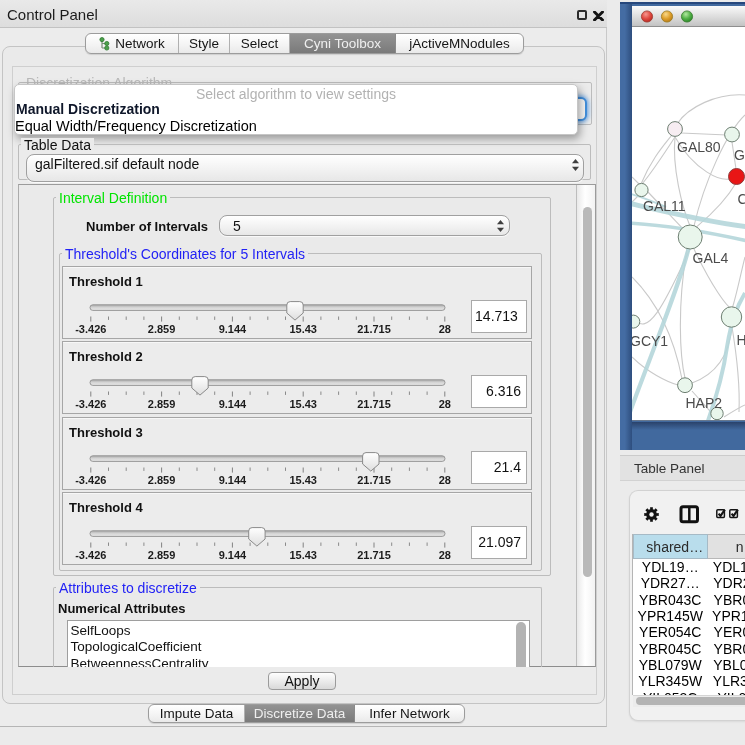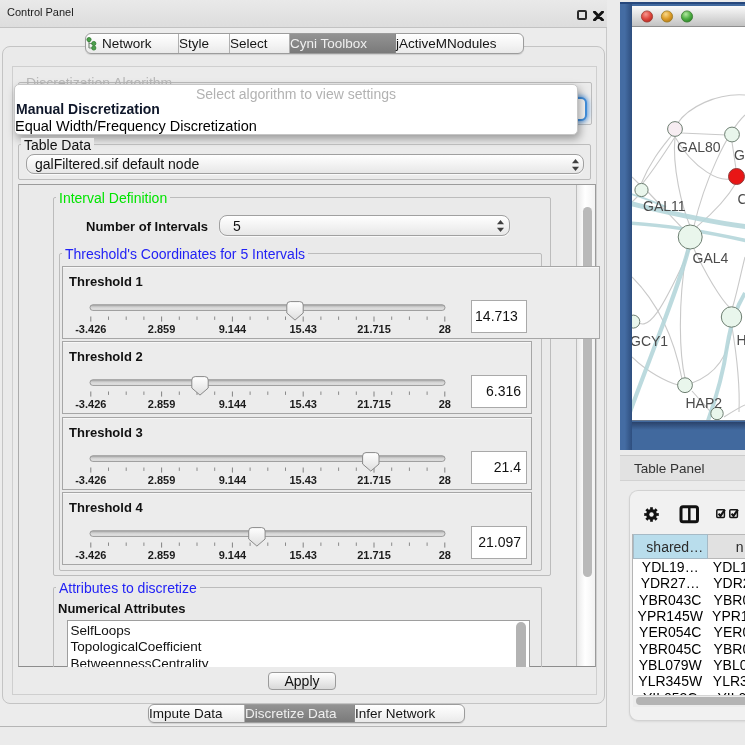--- a/index.html
+++ b/index.html
@@ -18,7 +18,7 @@
 
 <div class="abs" style="left:0;top:0;width:607px;height:727px;background:#ececec;border-right:1px solid #c9c9c9;border-bottom:1px solid #b5b5b5;"></div>
 <div class="abs" style="left:0;top:0;width:607px;height:28px;background:linear-gradient(#e9e9e9,#dddddd);border-bottom:1px solid #c2c2c2;"></div>
-<div class="abs" style="left:7px;top:6px;font-size:11px;color:#1c1c1c;">Control Panel</div>
+<div class="abs" style="left:7px;top:6px;font-size:15px;color:#1c1c1c;">Control Panel</div>
 <div class="abs" style="left:577px;top:10px;width:10px;height:10px;border:2px solid #2b2b2b;border-radius:2px;"></div>
 <svg class="abs" style="left:593px;top:11px;" width="11" height="10" viewBox="0 0 11 10">
     <path d="M1.5 1 L9.5 9 M9.5 1 L1.5 9" stroke="#141414" stroke-width="2.9" stroke-linecap="round"></path>

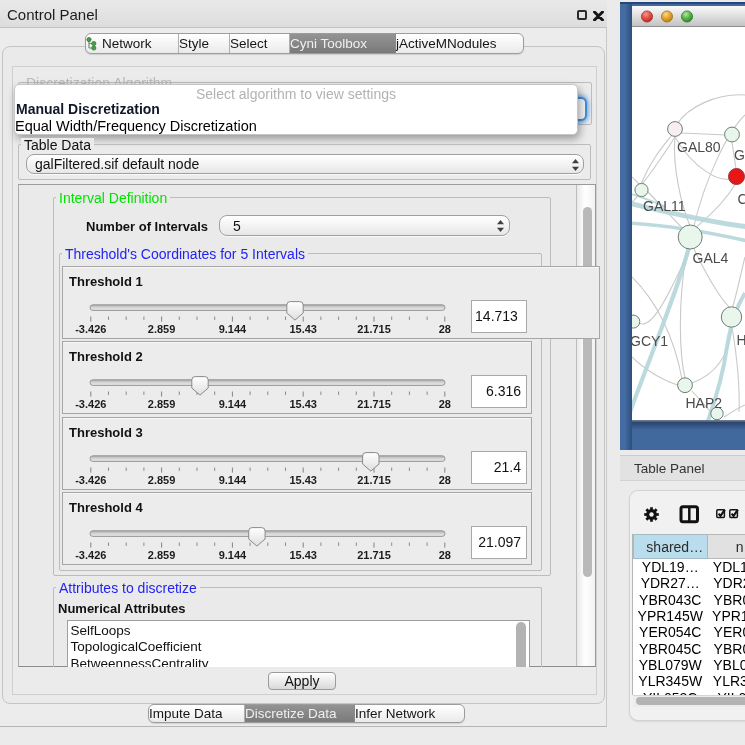--- a/index.html
+++ b/index.html
@@ -10,7 +10,7 @@
 .etch{border:1px solid #bcbcbc;border-radius:2px;}
 .gtitle{font-size:14px;background:#eaeaea;padding:0 3px;line-height:14px;}
 .seg{display:flex;border:1px solid #9c9c9c;border-radius:6px;background:linear-gradient(#ffffff,#f3f3f3 60%,#e9e9e9);overflow:hidden;box-shadow:0 1px 1px rgba(0,0,0,0.12);}
-.seg div{display:flex;align-items:center;font-size:13.5px;color:#151515;border-right:1px solid #b0b0b0;}
+.seg div{display:flex;align-items:center;justify-content:center;font-size:13.5px;color:#151515;border-right:1px solid #b0b0b0;}
 .seg div:last-child{border-right:none;}
 .seg .sel{background:linear-gradient(#939393,#7a7a7a);color:#efefef;border-right:1px solid #8a8a8a;}
 </style></head>

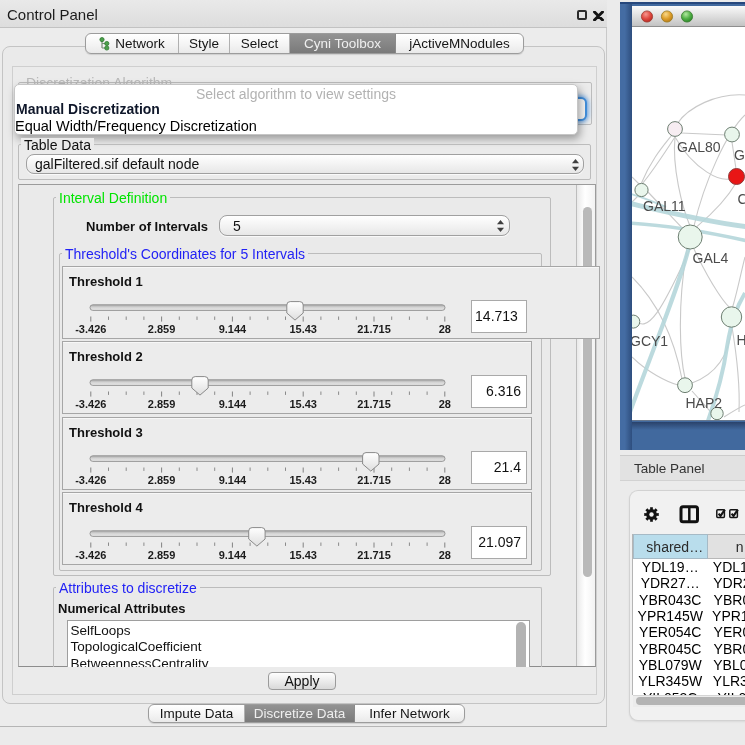--- a/index.html
+++ b/index.html
@@ -52,7 +52,7 @@
 
 <div class="abs etch" style="left:18px;top:144px;width:573px;height:36px;"></div>
 <div class="abs gtitle" style="left:21px;top:138px;color:#111;background:#ebebeb;">Table Data</div>
-<div class="abs combo" style="left:26px;top:154px;width:558px;height:20px;line-height:19px;padding-left:8px;font-size:14px;color:#111;">galFiltered.sif default node</div>
+<div class="abs combo" style="left:26px;top:154px;width:558px;height:28px;line-height:19px;padding-left:8px;font-size:14px;color:#111;">galFiltered.sif default node</div>
 <svg class="abs" style="left:572px;top:159px;" width="7" height="12" viewBox="0 0 7 12">
     <path d="M3.5 0 L7 4.3 H0 Z" fill="#3f3f3f"></path>
     <path d="M3.5 12 L7 7.7 H0 Z" fill="#3f3f3f"></path>

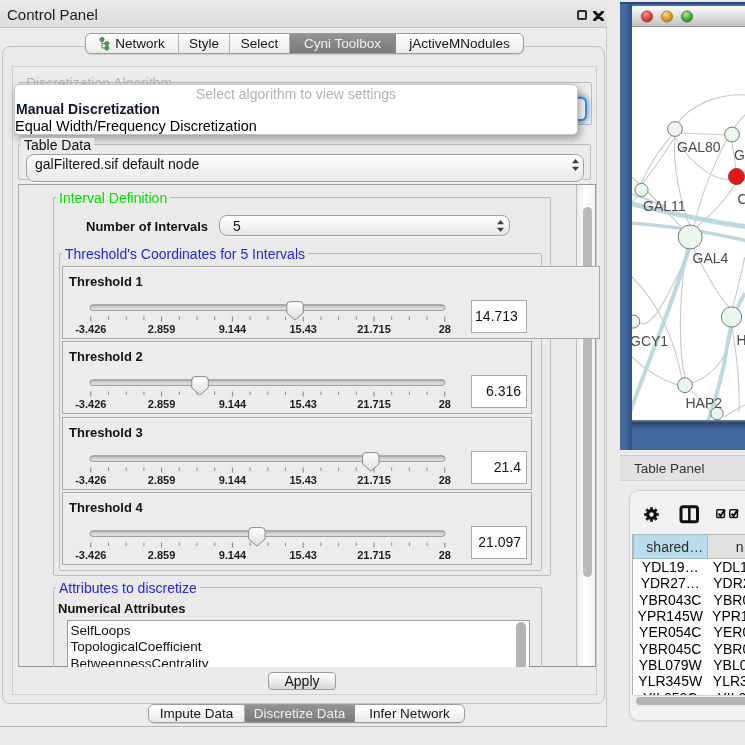--- a/index.html
+++ b/index.html
@@ -73,7 +73,7 @@
 <div class="abs etch" style="left:59px;top:253px;width:483px;height:318px;"></div>
 <div class="abs gtitle" style="left:62px;top:247px;color:#2222f5;">Threshold's Coordinates for 5 Intervals</div>
 
-<div class="abs" style="left:62px;top:266px;width:538px;height:73px;background:#ececec;border:1px solid #a6a6a6;box-shadow:inset 0 1px 0 rgba(255,255,255,.6);">
+<div class="abs" style="left:62px;top:266px;width:470px;height:73px;background:#ececec;border:1px solid #a6a6a6;box-shadow:inset 0 1px 0 rgba(255,255,255,.6);">
 <div class="b13" style="position:absolute;left:6px;top:7px;">Threshold 1</div>
 <svg style="position:absolute;left:0;top:26px;" width="470" height="46" viewBox="0 0 470 46">
 <defs>

